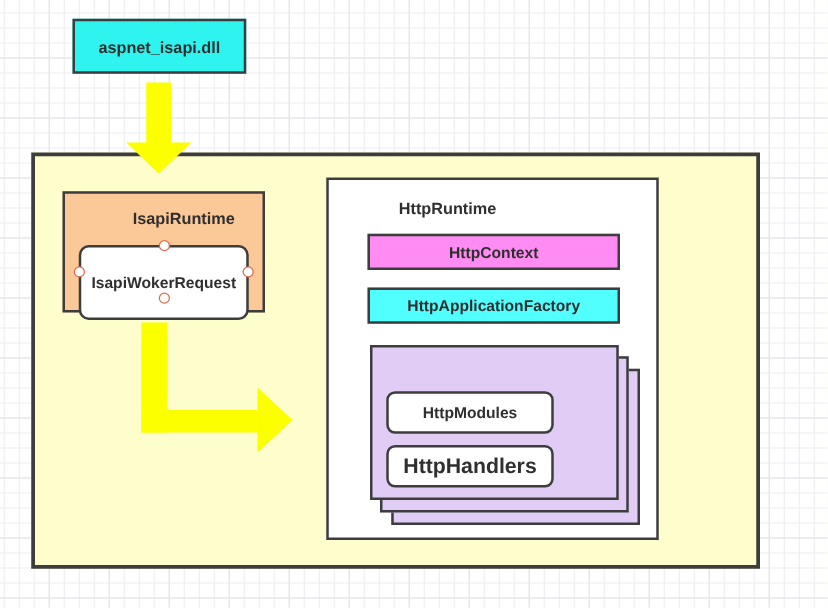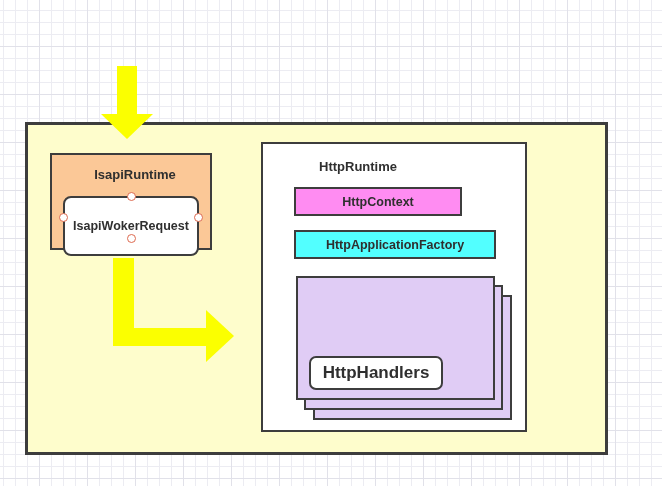--- a/index.html
+++ b/index.html
@@ -108,6 +108,9 @@
     <div id="a2-head"></div>
   </div>
 
+  <div class="shape" id="node-aspnet">
+    <span>aspnet_isapi.dll</span>
+  </div>
 
 </div>
 

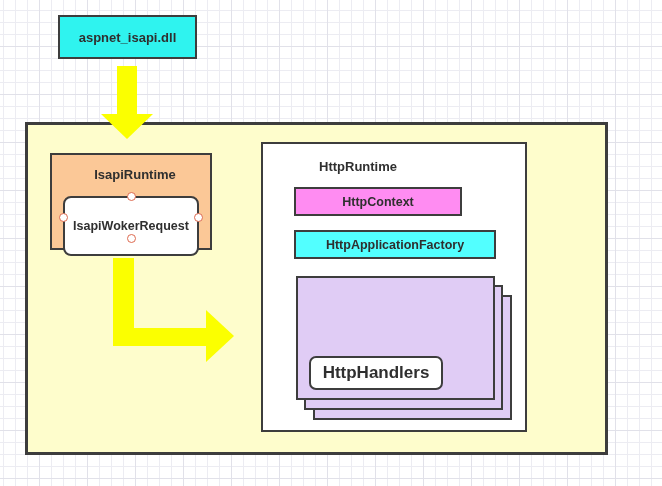--- a/index.html
+++ b/index.html
@@ -31,7 +31,7 @@
   #big-container{left:25px; top:122px; width:583px; height:333px; background:var(--container-yellow); border-width:3px;}
 
   #node-isapiruntime{left:50px; top:153px; width:162px; height:97px; background:var(--orange); border-width:2.5px;}
-  #lbl-isapiruntime{left:38px; top:167px; width:162px; text-align:center;padding-left:16px;}
+  #lbl-isapiruntime{left:50px; top:167px; width:162px; text-align:center;padding-left:16px;}
   #node-isapiwoker{left:63px; top:196px; width:136px; height:60px; background:var(--white); border-radius:8px; font-size:12.5px;}
   .handle{position:absolute; width:9px; height:9px; border-radius:50%; background:#fff;
           border:1.5px solid var(--handle-border); box-sizing:border-box;}

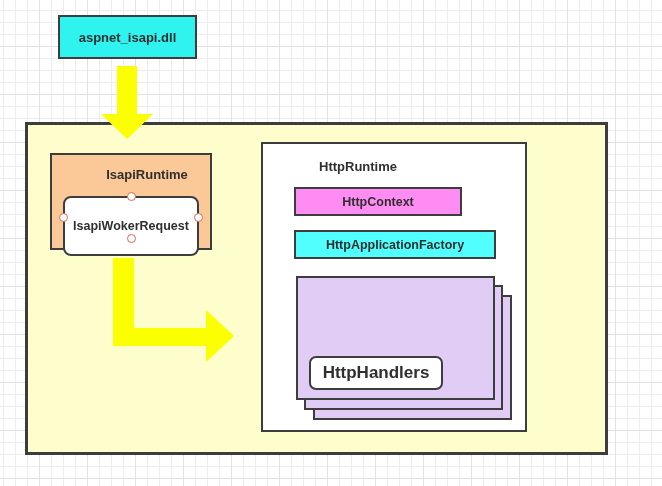--- a/index.html
+++ b/index.html
@@ -40,7 +40,7 @@
 
   #node-httpruntime{left:261px; top:142px; width:266px; height:290px; background:var(--white); border-width:2.5px;}
   #lbl-httpruntime{left:291px; top:159px;margin-left:28px;}
-  #node-httpcontext{left:294px; top:187px; width:168px; height:29px; background:var(--magenta); font-size:12.5px;}
+  #node-httpcontext{left:294px; top:187px; width:202px; height:29px; background:var(--magenta); font-size:12.5px;}
   #node-httpfactory{left:294px; top:230px; width:202px; height:29px; background:var(--cyan-light); font-size:12.5px;}
 
   .purple-layer{position:absolute; box-sizing:border-box; border:2px solid var(--border-dark); background:var(--purple);}

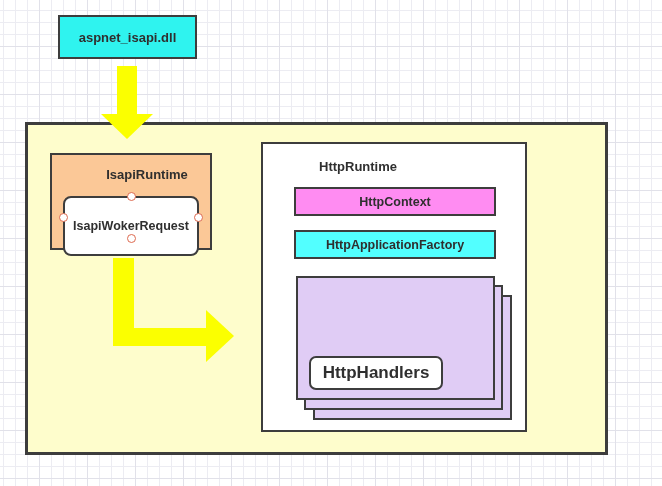--- a/index.html
+++ b/index.html
@@ -83,6 +83,9 @@
   <div class="purple-layer" id="purple-back"></div>
   <div class="purple-layer" id="purple-mid"></div>
   <div class="purple-layer" id="purple-front"></div>
+  <div class="shape" id="node-httpmodules">
+    <span>HttpModules</span>
+  </div>
   <div class="shape" id="node-httphandlers">
     <span>HttpHandlers</span>
   </div>

